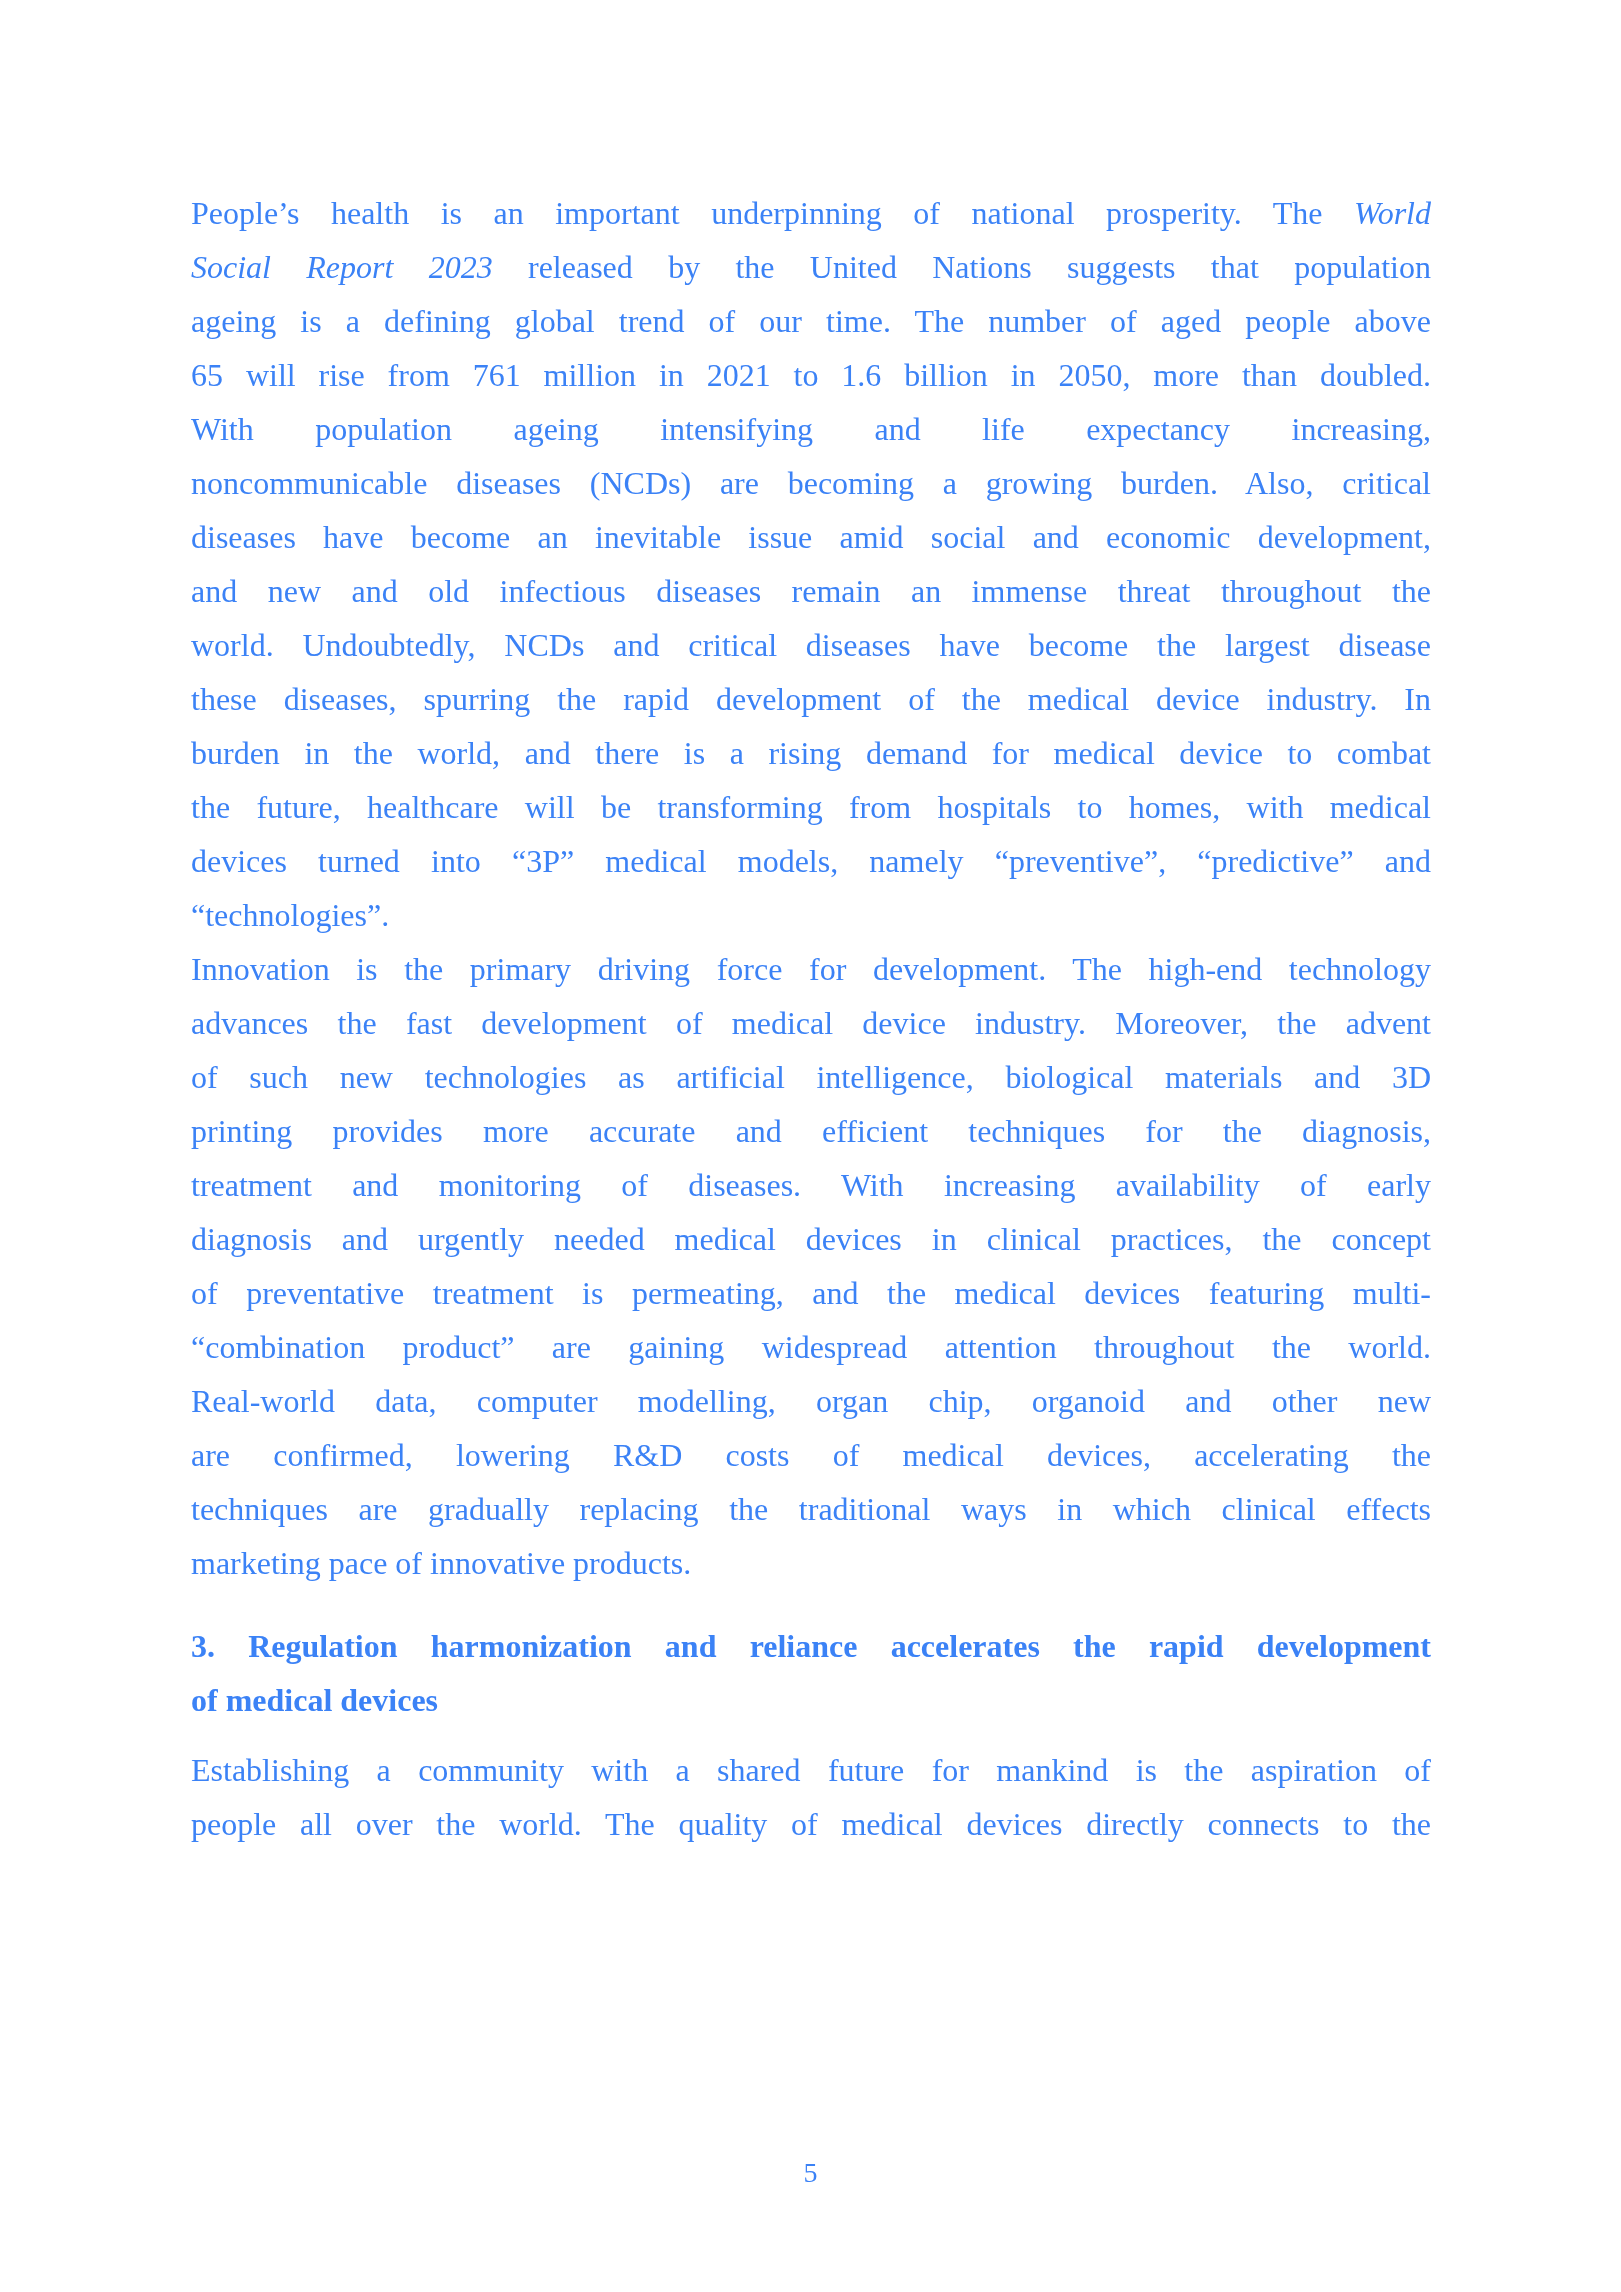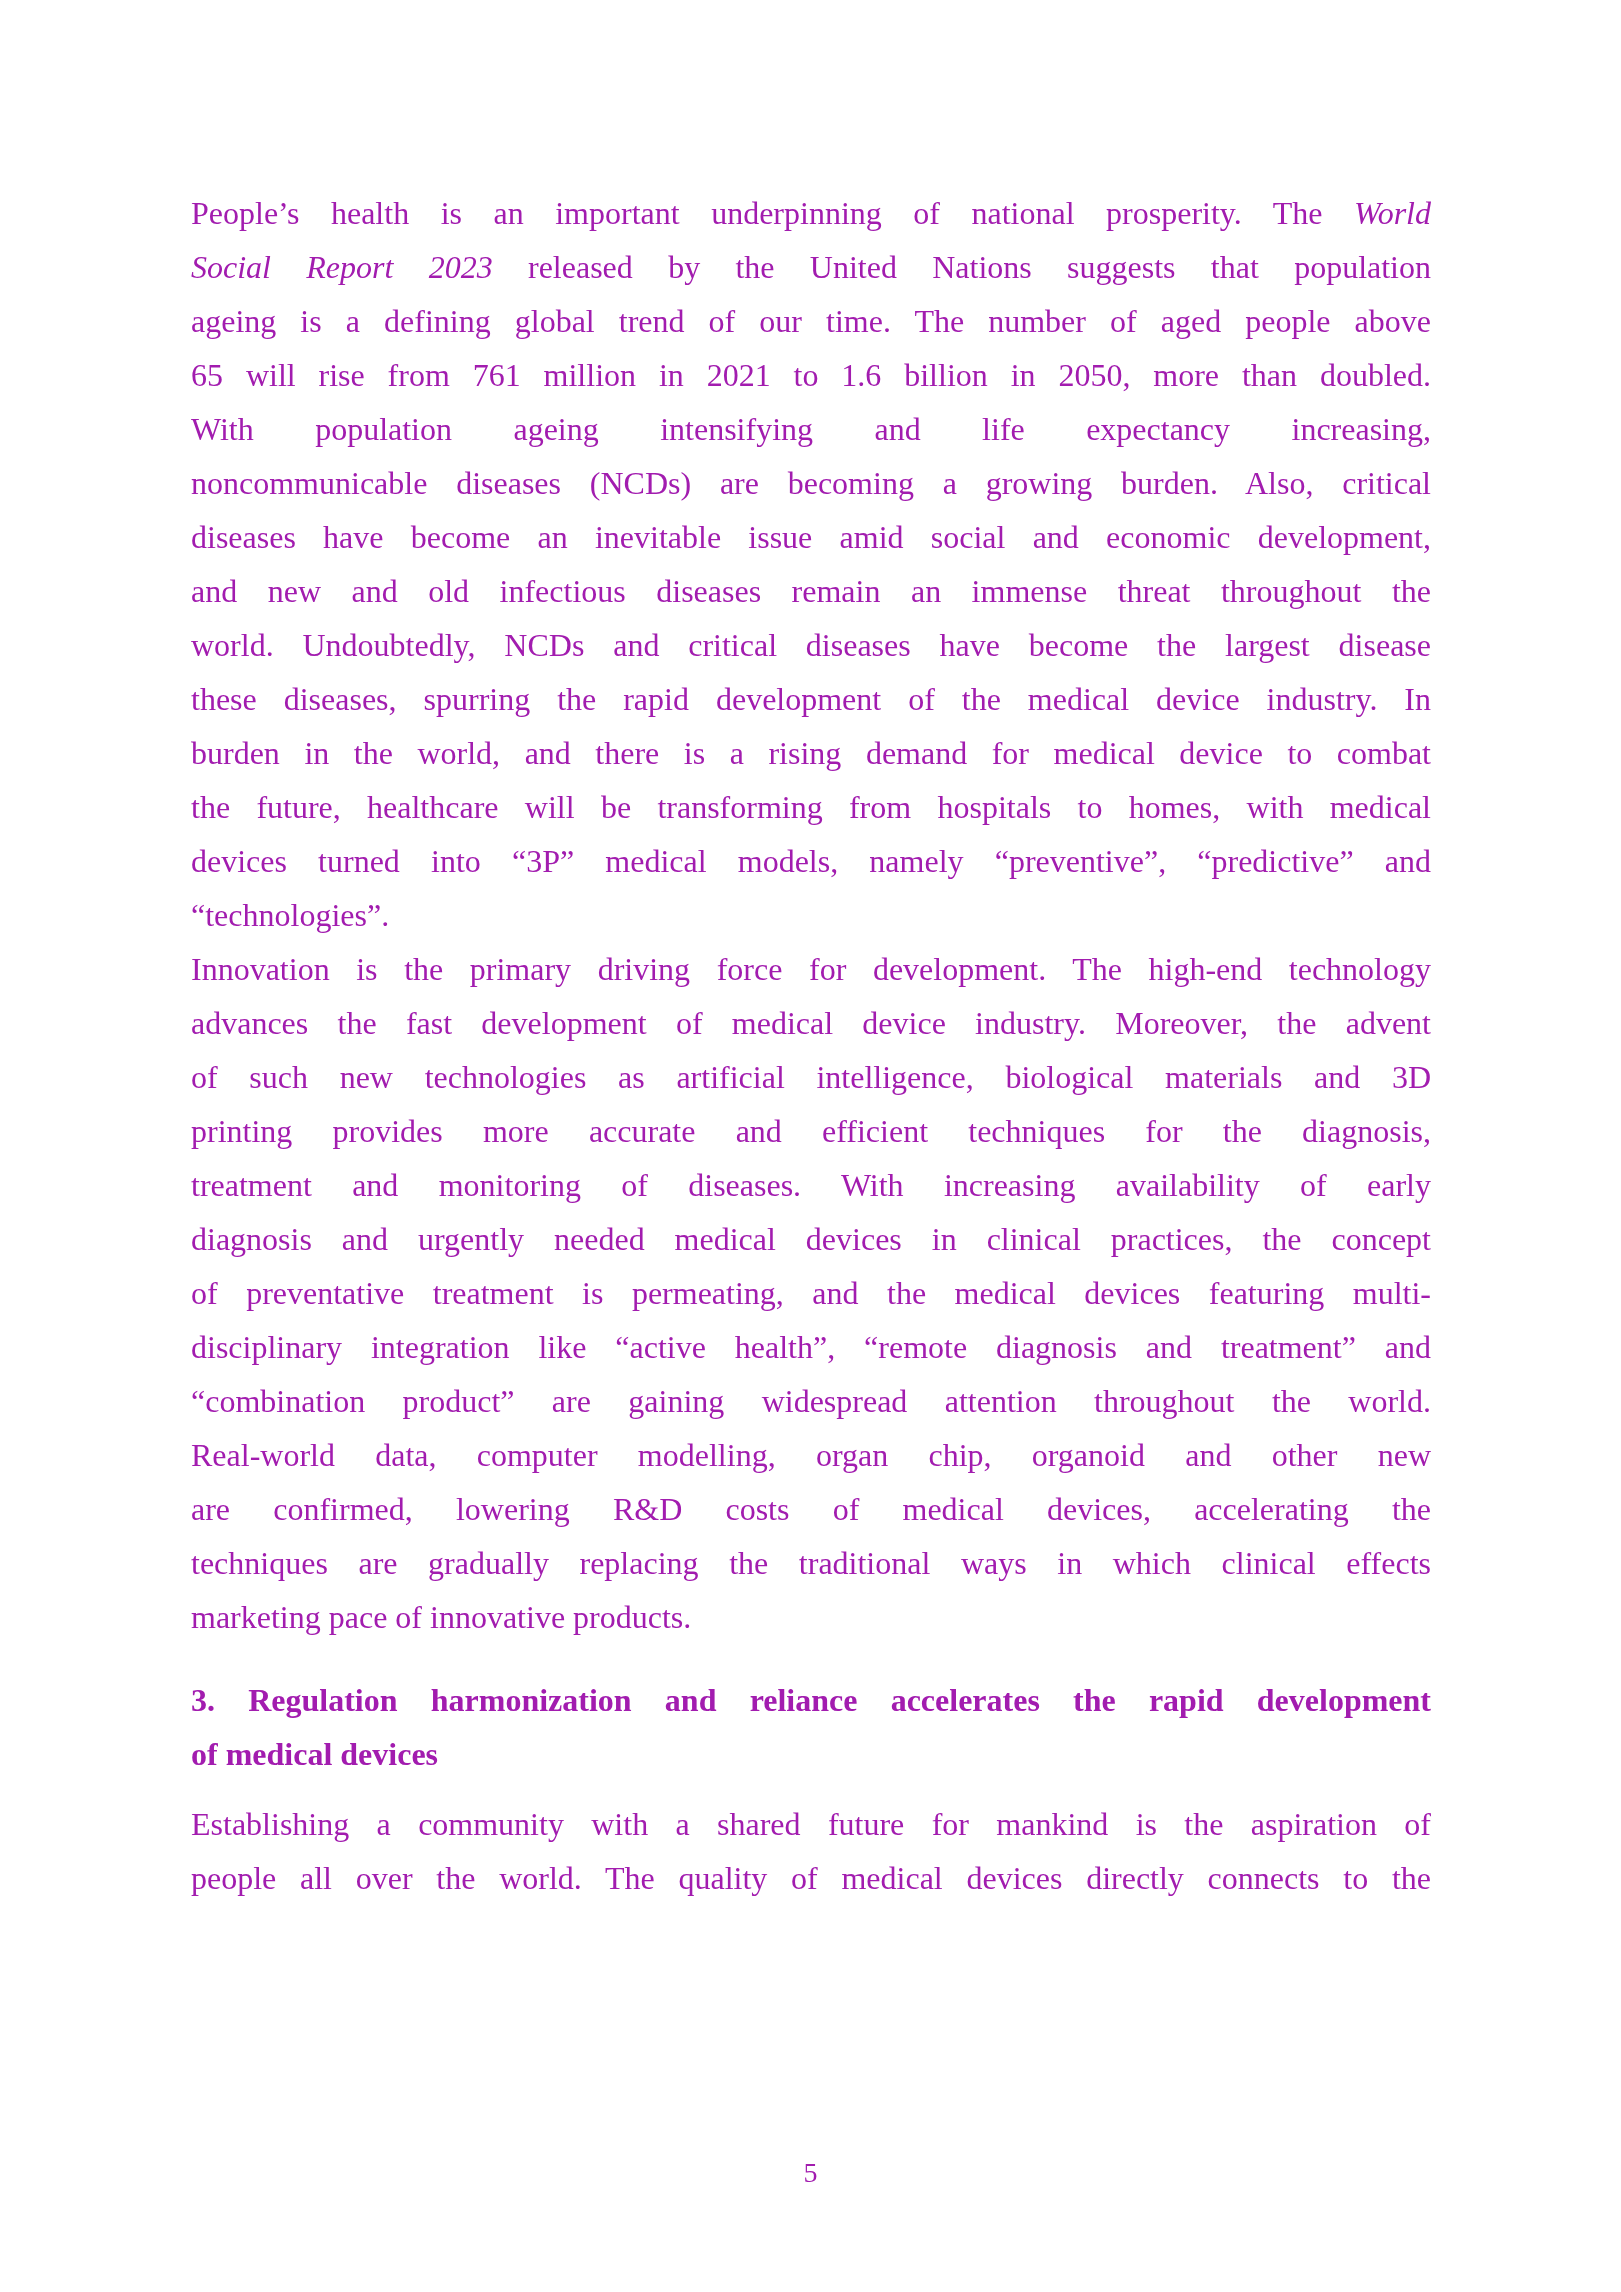--- a/index.html
+++ b/index.html
@@ -12,7 +12,7 @@
     width: 1621px;
     height: 2293px;
     background: #ffffff;
-    color: #a21caf;
+    color: #3b82f6;
     font-family: "Liberation Serif", "DejaVu Serif", serif;
     overflow: hidden;
   }

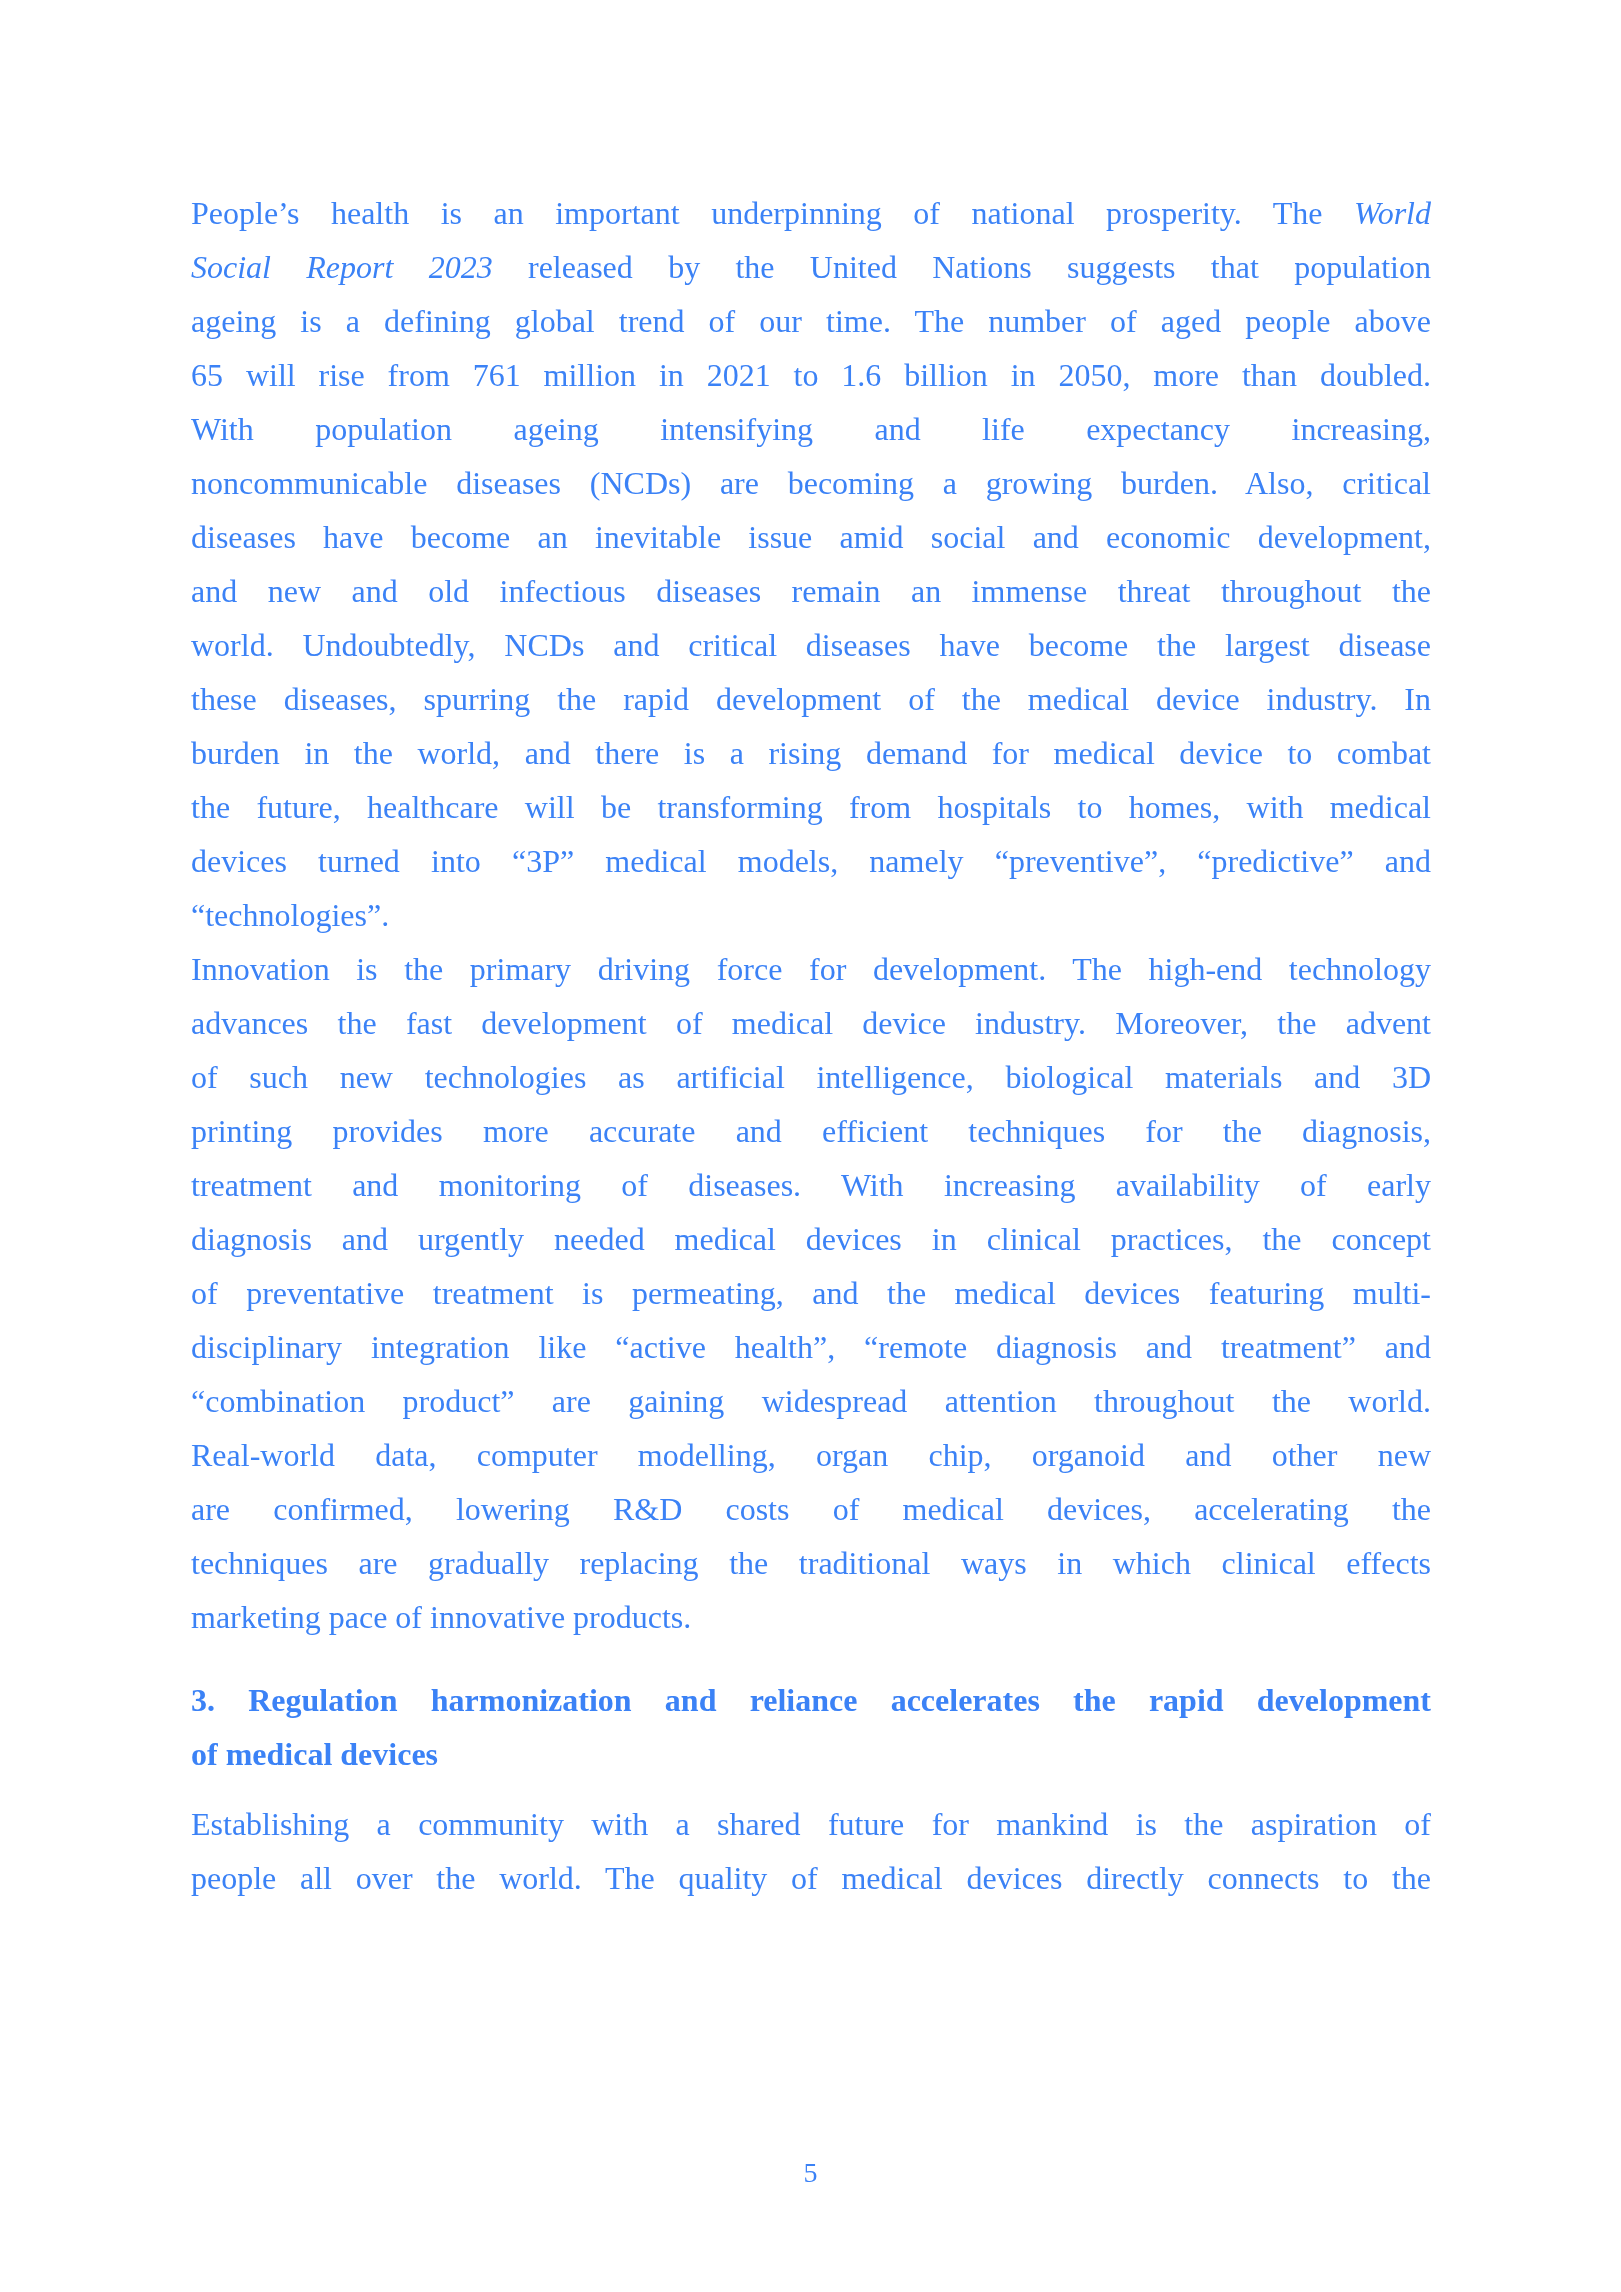--- a/index.html
+++ b/index.html
@@ -80,7 +80,6 @@
         <div class="line"><span>treatment and monitoring of diseases. With increasing availability of early</span></div>
         <div class="line"><span>diagnosis and urgently needed medical devices in clinical practices, the concept</span></div>
         <div class="line"><span>of preventative treatment is permeating, and the medical devices featuring multi-</span></div>
-        <div class="line"><span>disciplinary integration like “active health”, “remote diagnosis and treatment” and</span></div>
         <div class="line"><span>“combination product” are gaining widespread attention throughout the world.</span></div>
         <div class="line"><span>Real-world data, computer modelling, organ chip, organoid and other new</span></div>
         <div class="line"><span>are confirmed, lowering R&amp;D costs of medical devices, accelerating the</span></div>

